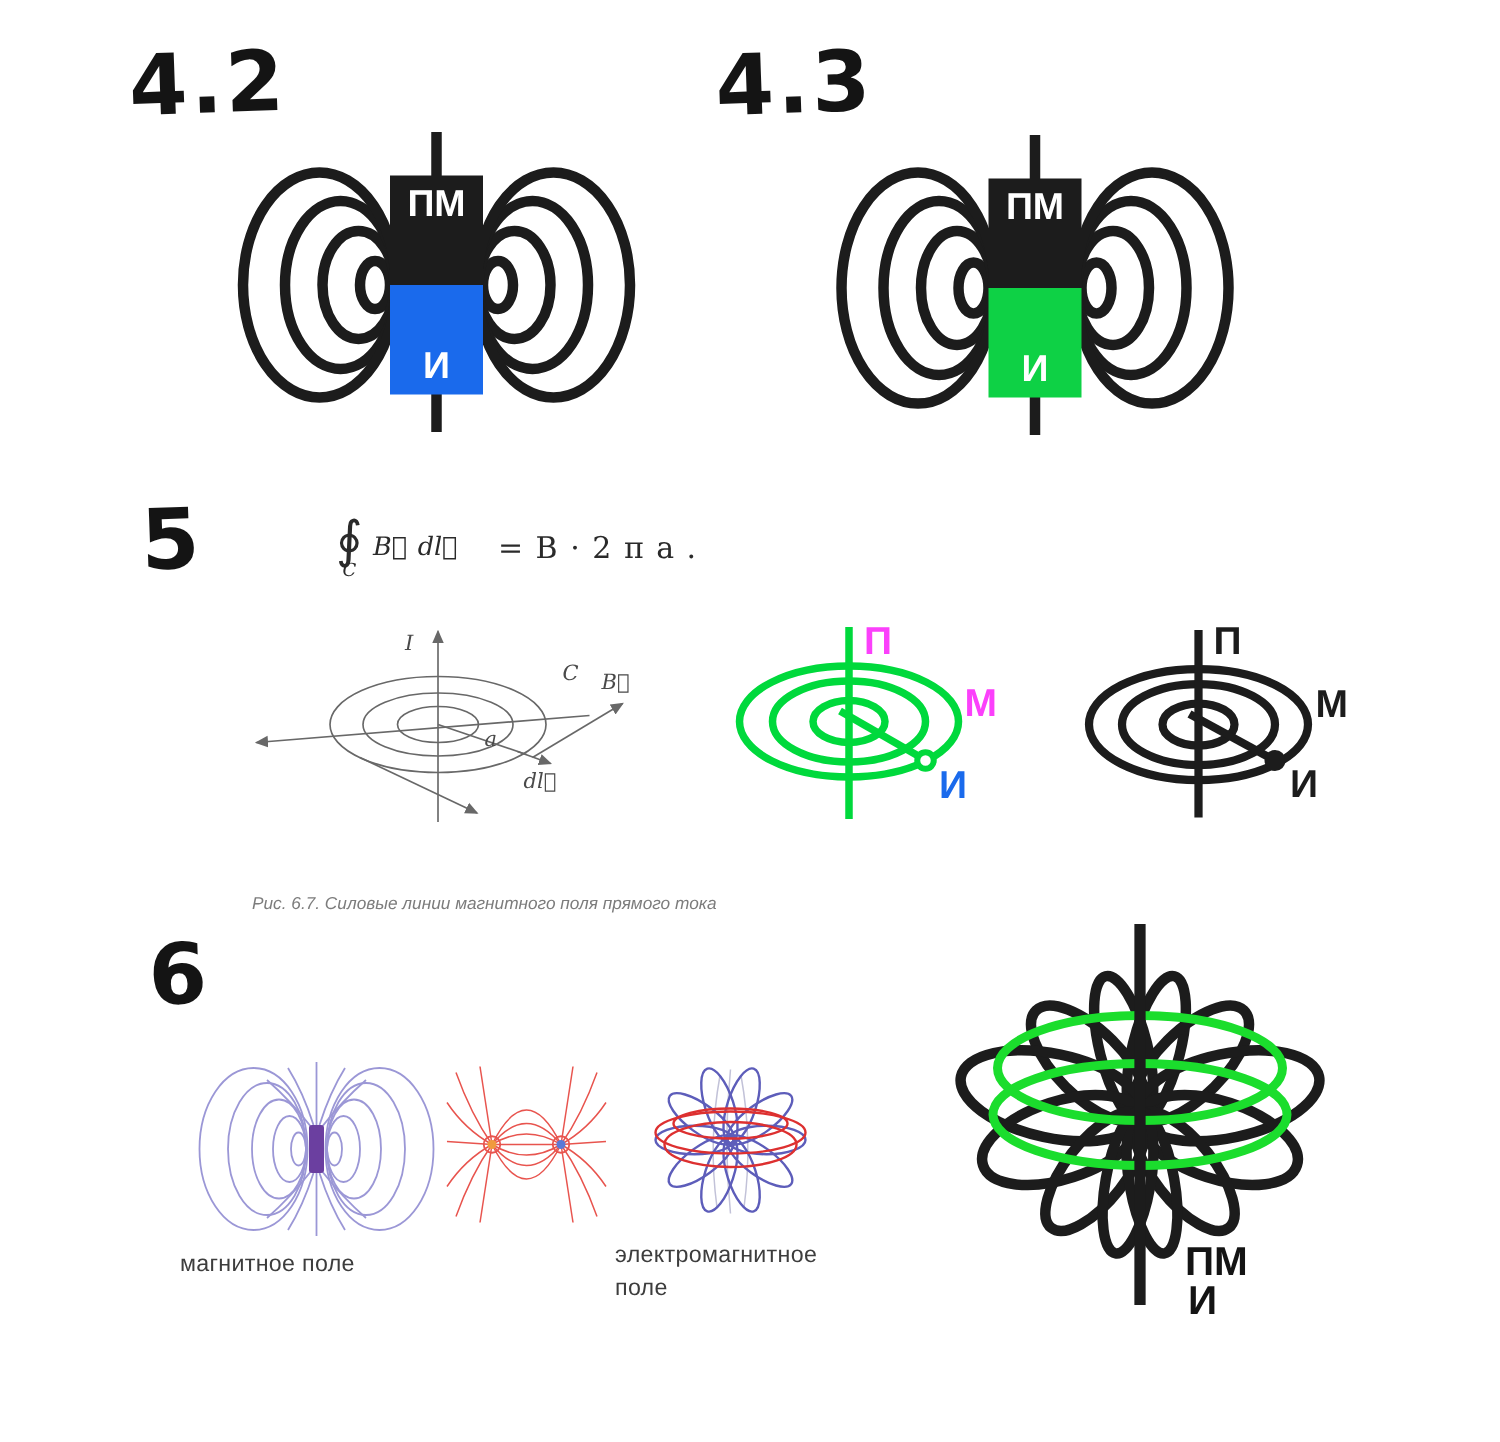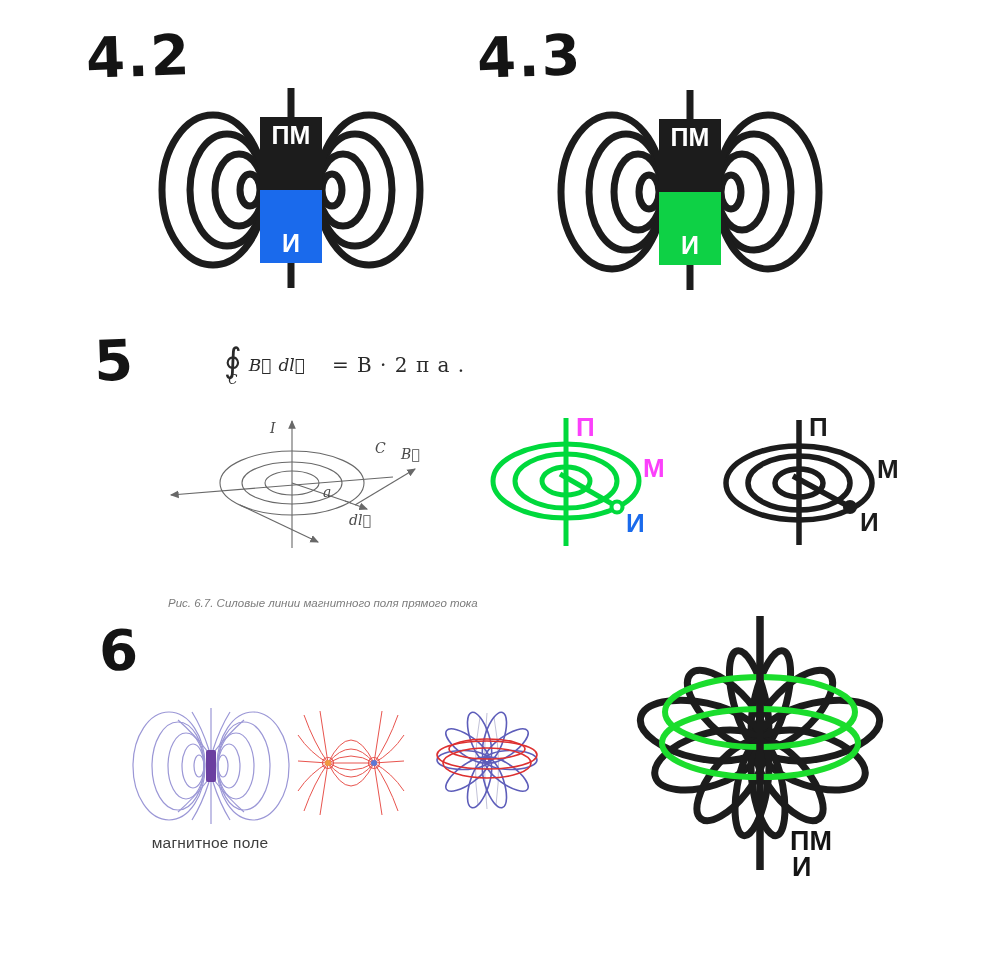--- a/index.html
+++ b/index.html
@@ -40,7 +40,7 @@
   .emb{fill:none;stroke:var(--em_blue);stroke-width:1.6;}
   .emr{fill:none;stroke:var(--em_red);stroke-width:1.6;}
   .emg{fill:none;stroke:#c2c2d8;stroke-width:1;}
-  .mini-cap{position:absolute;text-align:center;font-size:15.5px;color:#3d3d3d;
+  .mini-cap{position:absolute;text-align:left;font-size:15.5px;color:#3d3d3d;
             line-height:1.4;letter-spacing:0.2px;}
   
   .petal{fill:none;stroke:var(--black);stroke-width:7;}

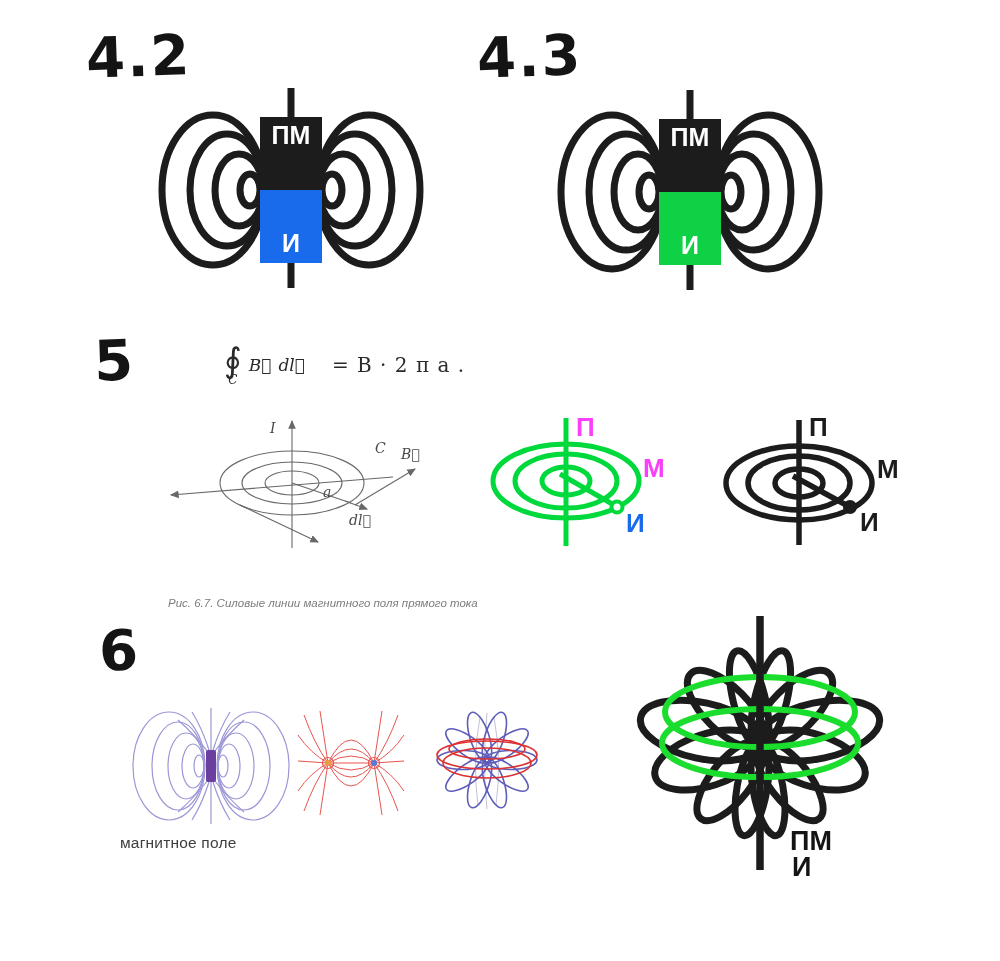--- a/index.html
+++ b/index.html
@@ -239,6 +239,7 @@
       <ellipse class="emr" cx="75" cy="60" rx="44" ry="15"></ellipse>
     </g>
   </svg>
+  <div class="mini-cap" style="left:410px;top:826px;width:155px">электромагнитное поле</div>
 
   <svg class="abs" style="left:600px;top:598px" width="360" height="300" viewBox="0 0 360 300">
     <g>

